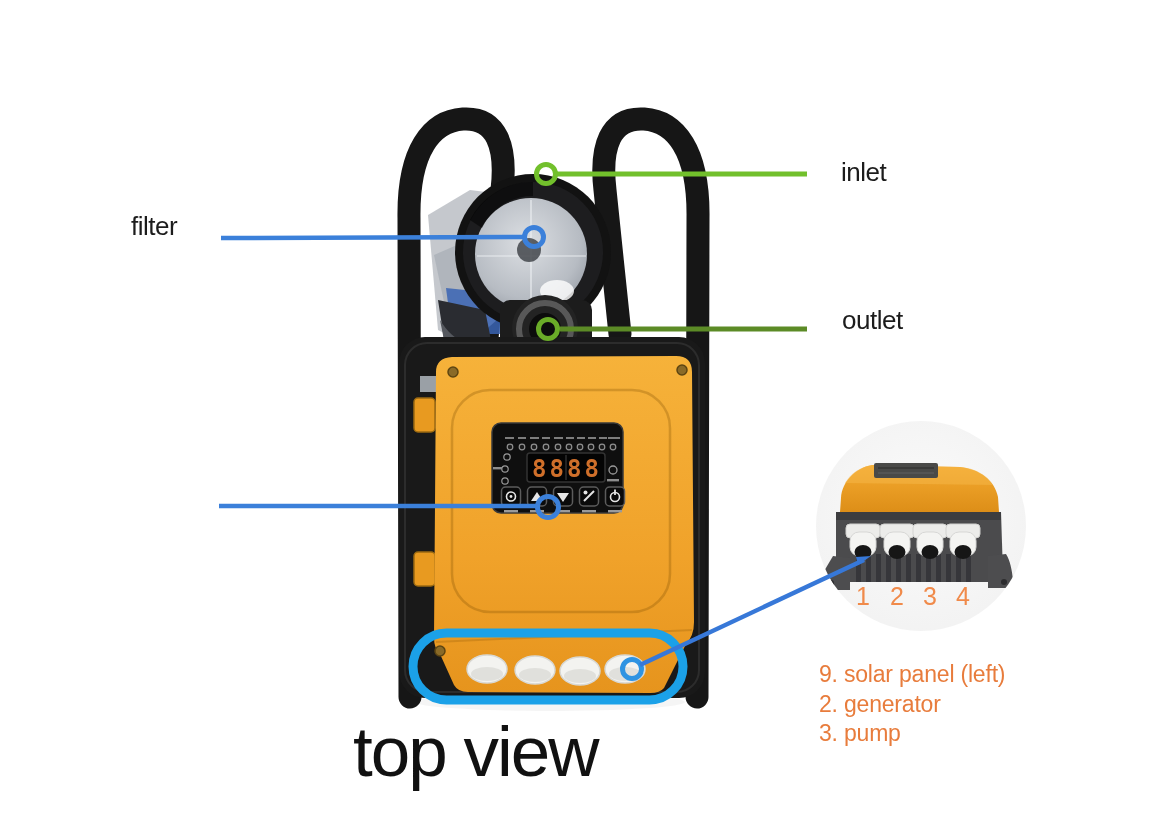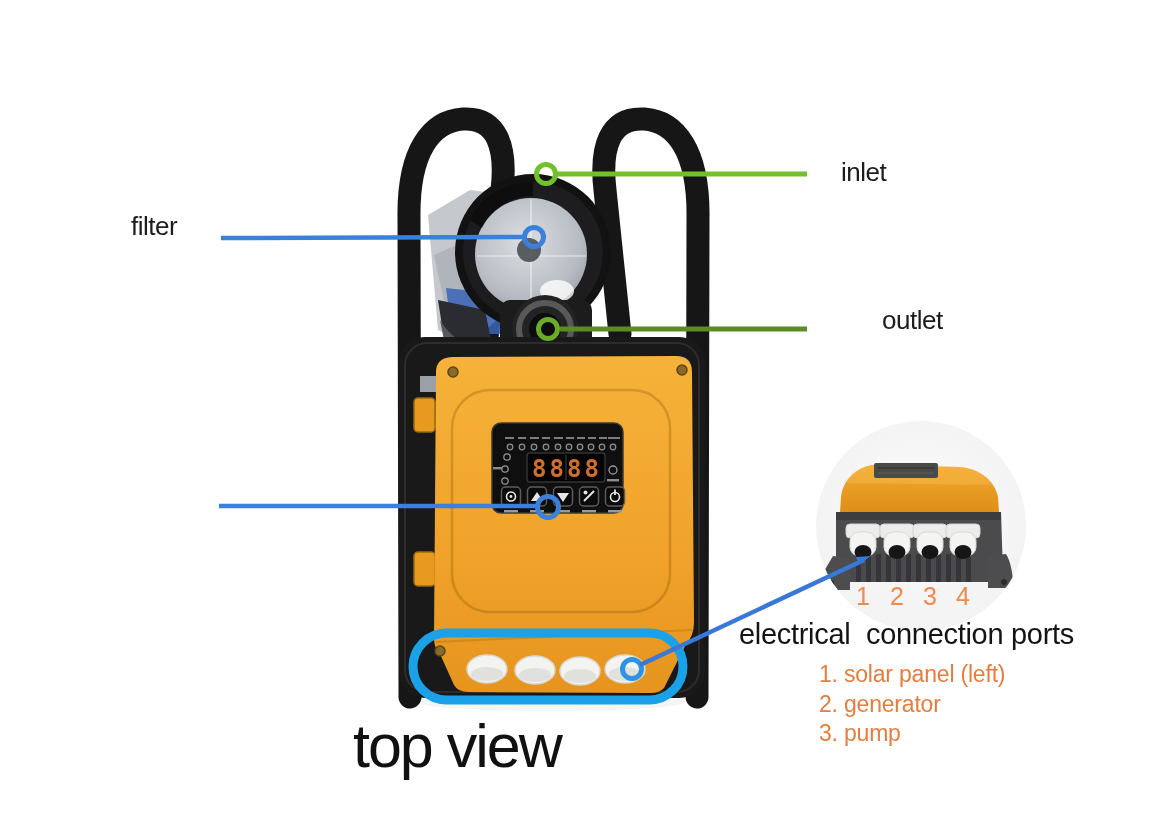--- a/index.html
+++ b/index.html
@@ -267,7 +267,7 @@
 
 <div class="label" style="left:131px;top:212px;text-align:center;">filter</div>
 <div class="label" style="left:841px;top:158px;">inlet</div>
-<div class="label" style="left:842px;top:306px;margin-left:40px;">outlet</div>
+<div class="label" style="left:842px;top:306px;">outlet</div>
 
 <div class="label-ports-title" style="left:739px;top:618px;">electrical  connection ports</div>
 

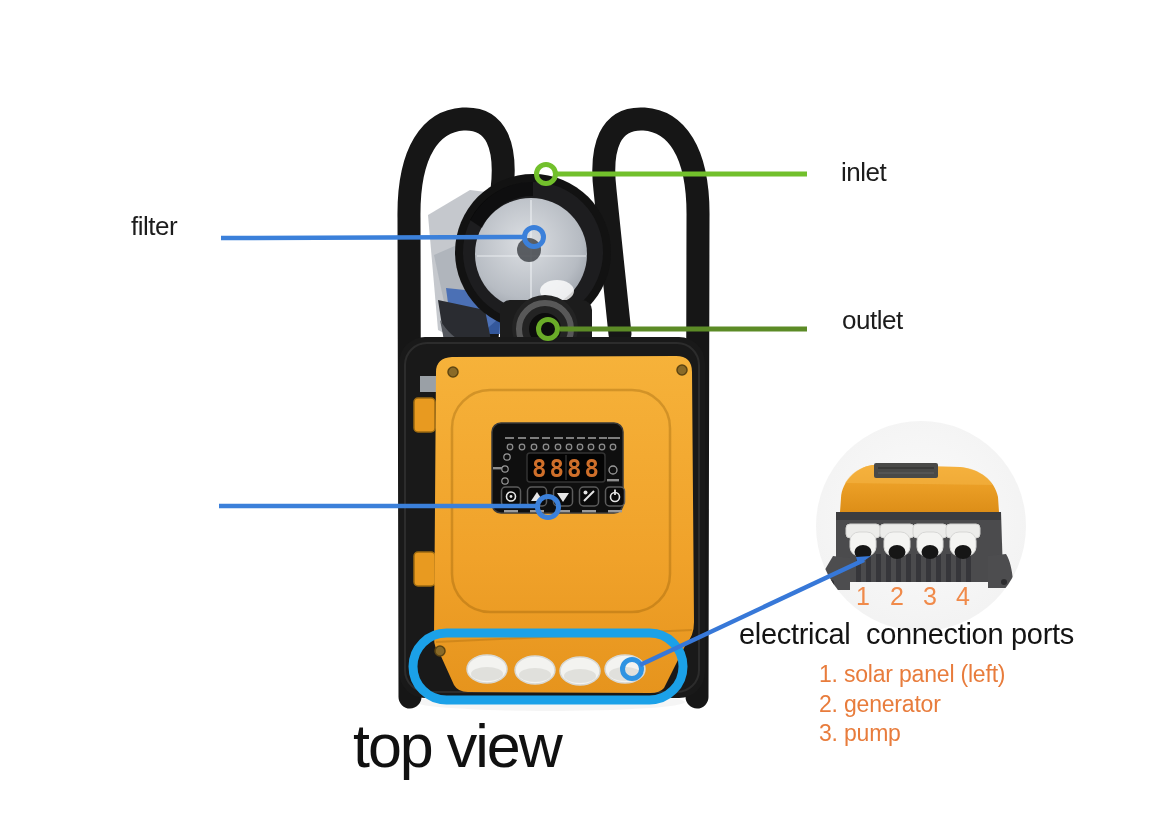--- a/index.html
+++ b/index.html
@@ -269,7 +269,6 @@
 <div class="label" style="left:841px;top:158px;">inlet</div>
 <div class="label" style="left:842px;top:306px;">outlet</div>
 
-<div class="label-ports-title" style="left:739px;top:618px;">electrical  connection ports</div>
 
 <div class="ports-list" style="left:819px;top:660px;">
   <div>1. solar panel (left)</div>

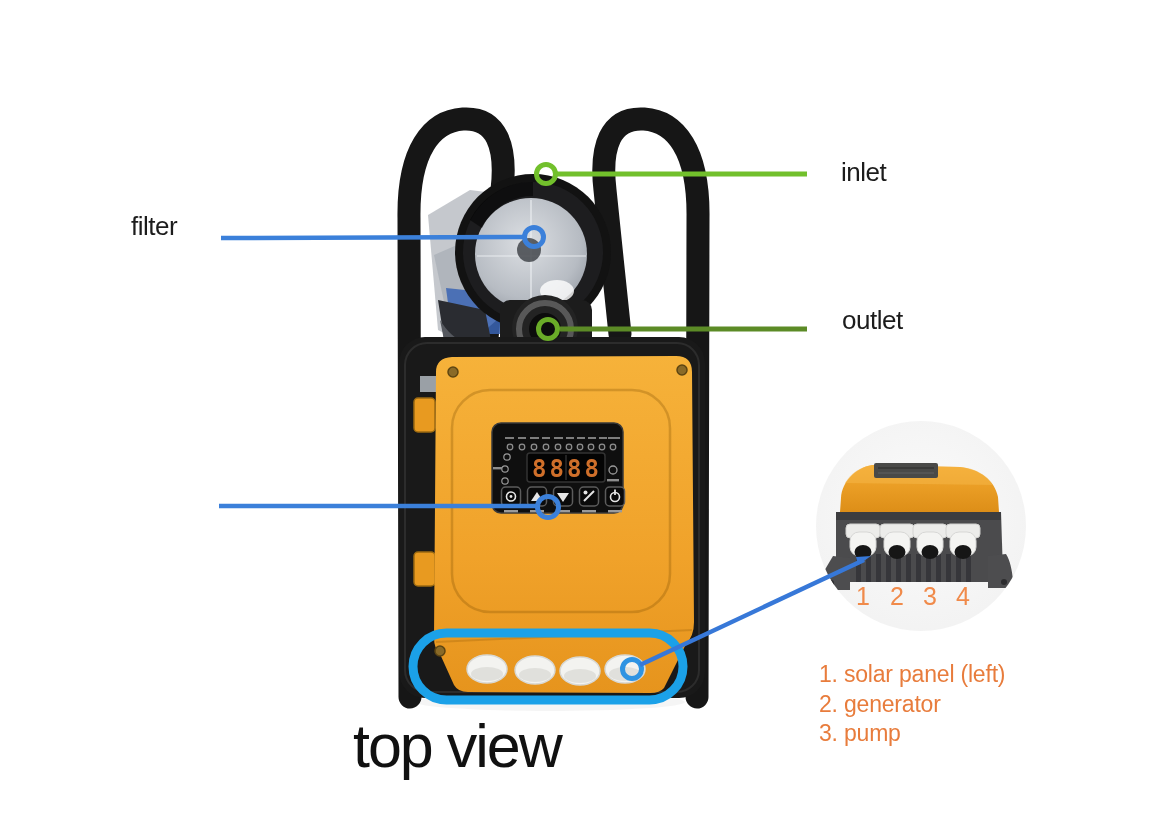--- a/index.html
+++ b/index.html
@@ -271,7 +271,7 @@
 
 
 <div class="ports-list" style="left:819px;top:660px;">
-  <div>1. solar panel (left)</div>
+  <div>9. solar panel (left)</div>
   <div>2. generator</div>
   <div>3. pump</div>
 </div>

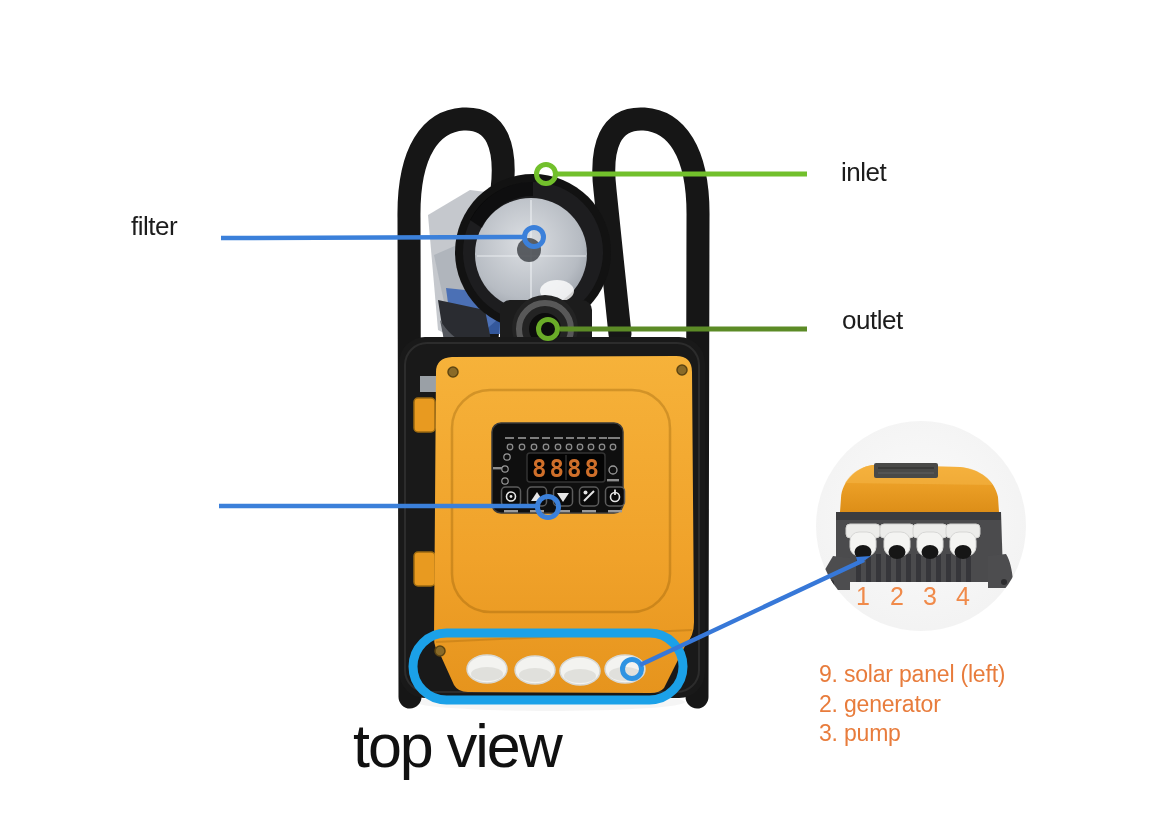--- a/index.html
+++ b/index.html
@@ -9,7 +9,7 @@
   .label{position:absolute;color:#1c1c1c;font-size:26px;letter-spacing:-0.5px;line-height:1.1;white-space:pre;}
   .label-ports-title{position:absolute;color:#141414;font-size:29px;letter-spacing:-0.3px;white-space:pre;}
   .ports-list{position:absolute;color:#e87c3c;font-size:23px;line-height:29.5px;letter-spacing:-0.2px;}
-  .main-title{position:absolute;color:#111111;font-size:61px;font-weight:500;letter-spacing:-2px;line-height:1;}
+  .main-title{position:absolute;color:#111111;font-size:71px;font-weight:500;letter-spacing:-2px;line-height:1;}
 </style>
 </head>
 <body>

